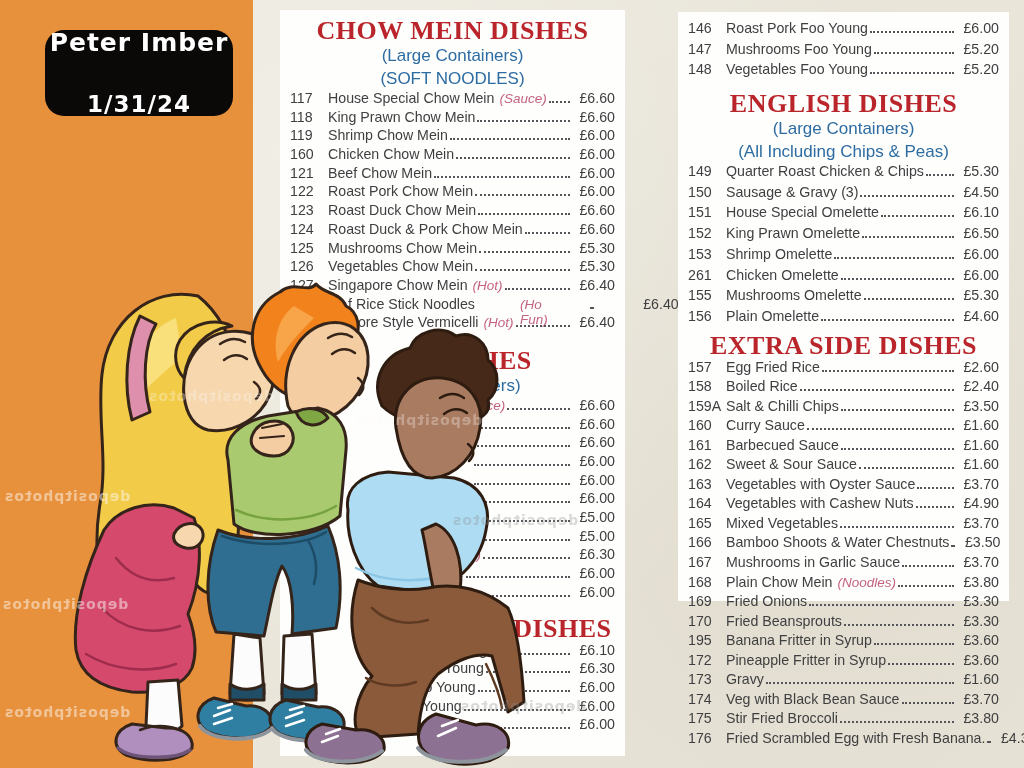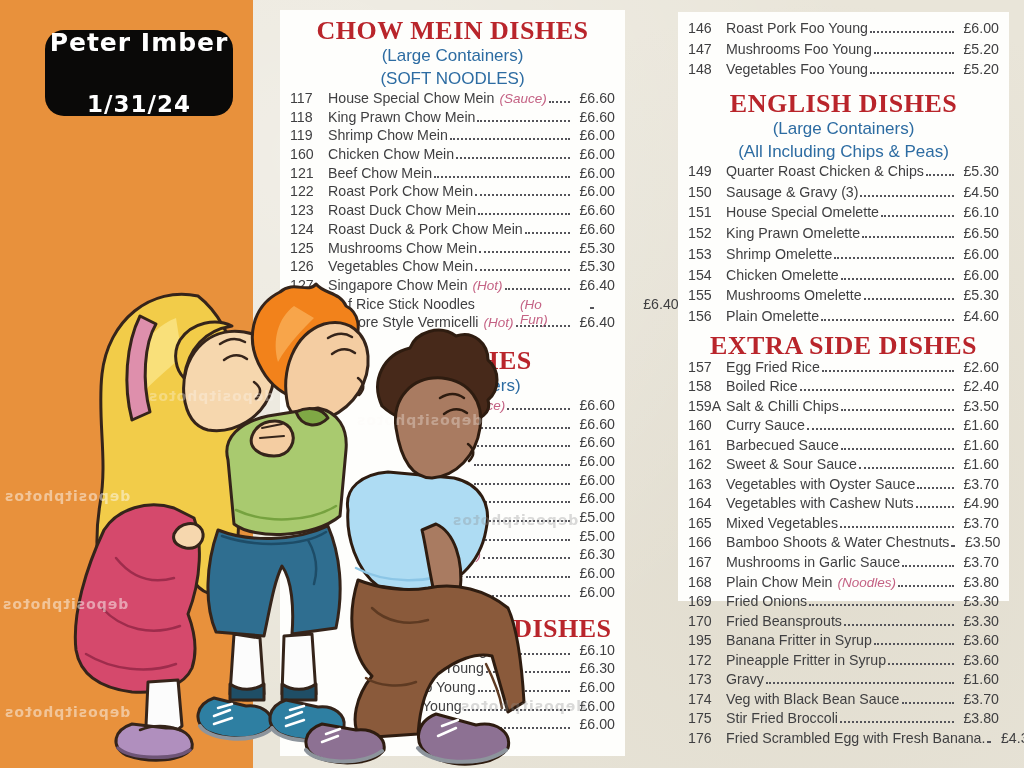--- a/index.html
+++ b/index.html
@@ -288,7 +288,7 @@
           <span class="price">£6.00</span>
         </div>
         <div class="row">
-          <span class="num">154</span>
+          <span class="num">261</span>
           <span class="name">Chicken Omelette</span>
           <span class="dots"></span>
           <span class="price">£6.00</span>

